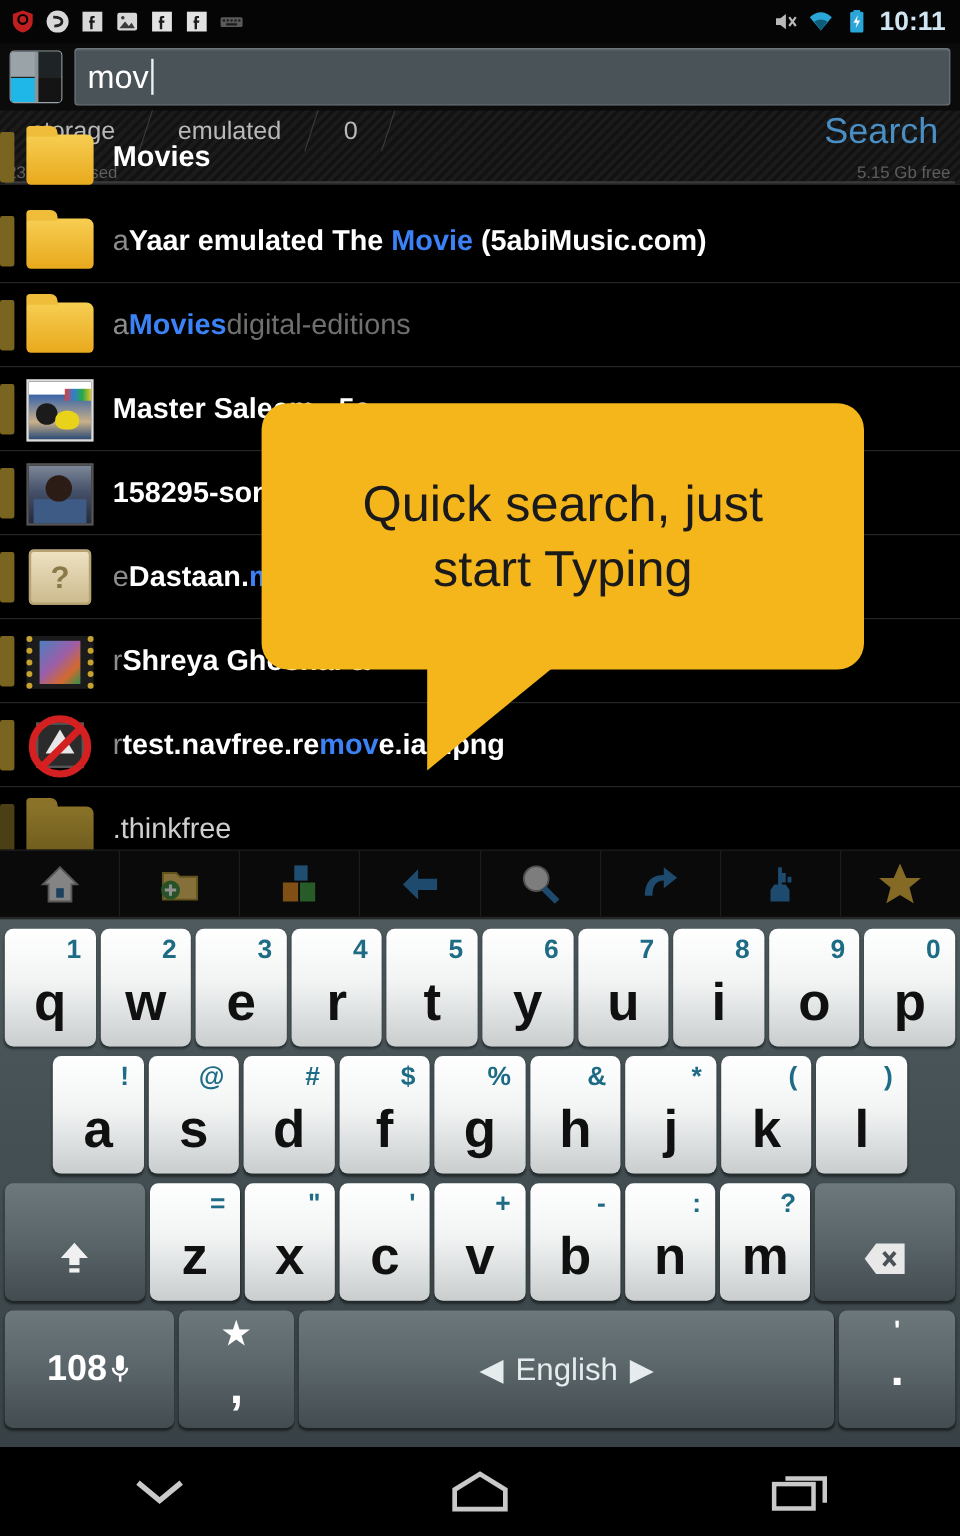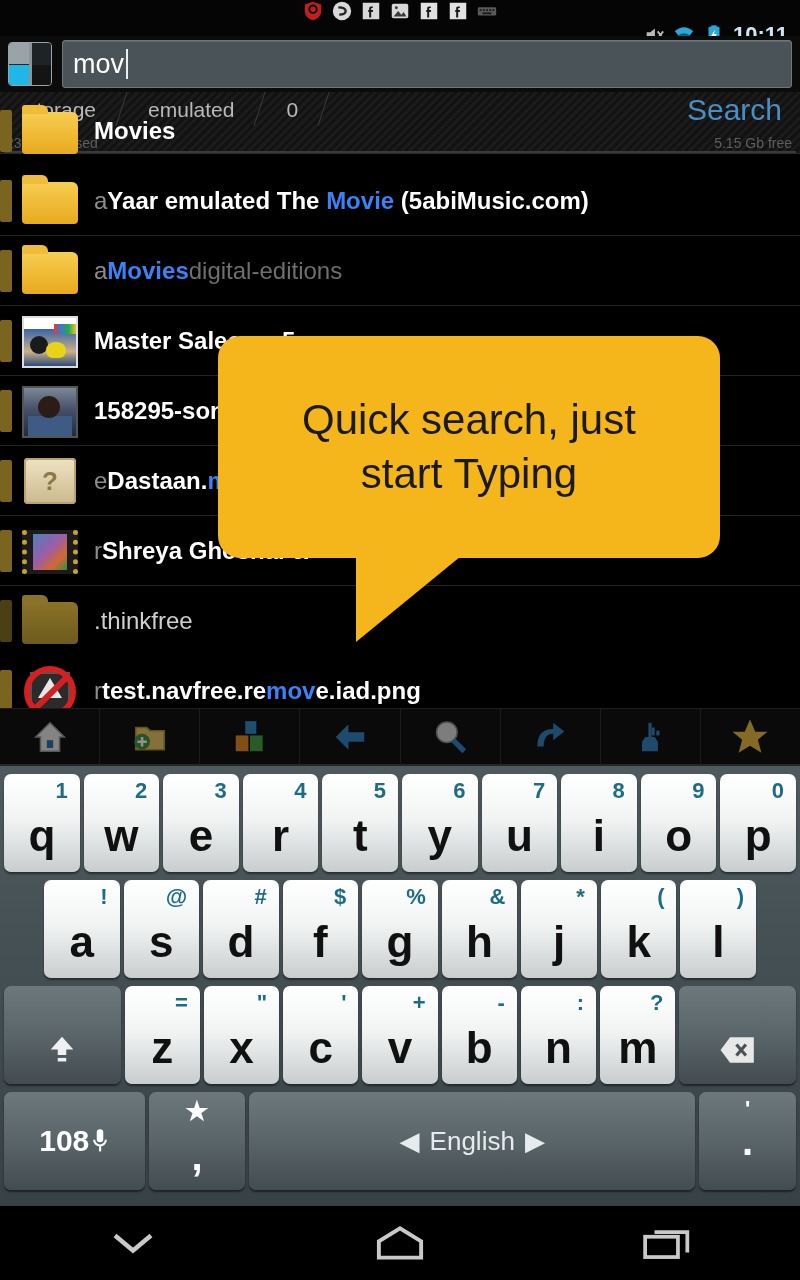--- a/index.html
+++ b/index.html
@@ -16,7 +16,6 @@
     position:absolute; left:0; top:0; width:800px; height:36px;
     background:#050505; display:flex; align-items:center;
     padding:0 8px;
-    flex-direction:column;
   }
   .sb-left{ display:flex; align-items:center; gap:7px; }
   .sb-right{ margin-left:auto; display:flex; align-items:center; gap:8px; padding-right:4px;}

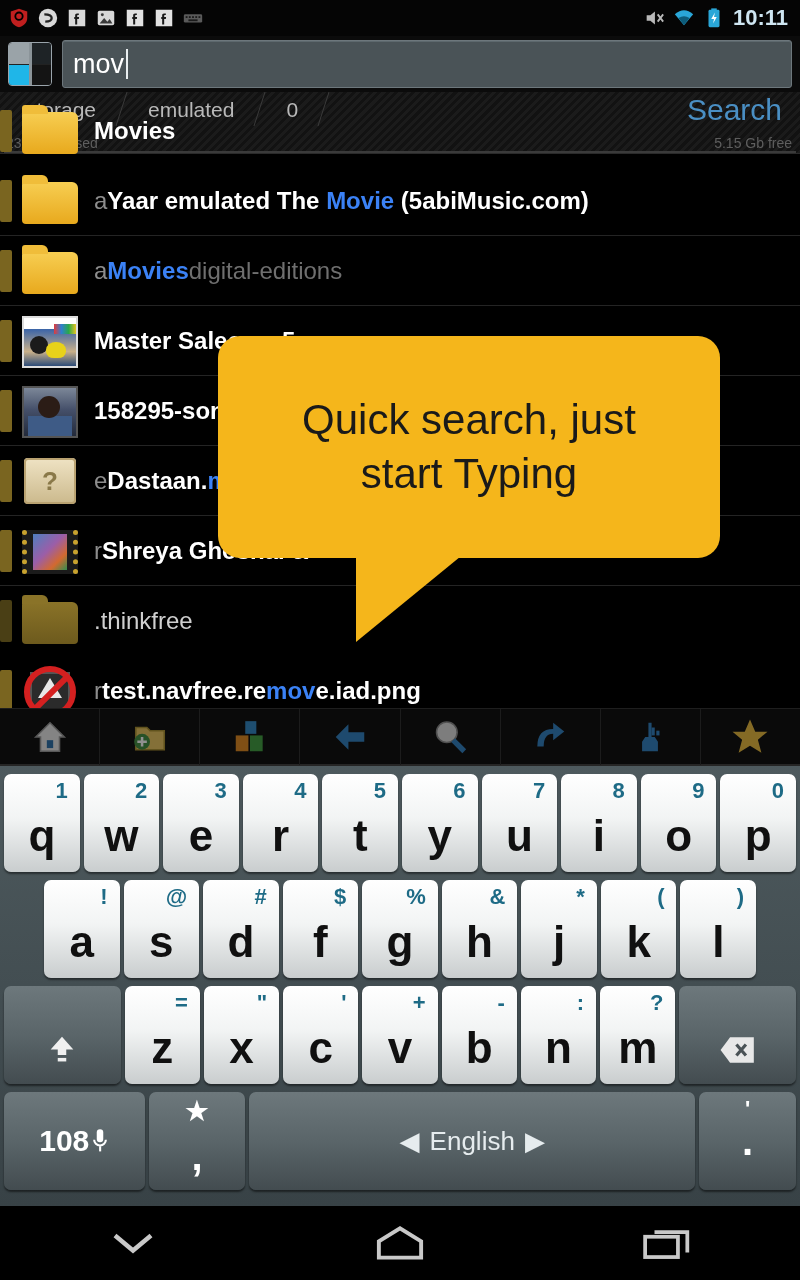--- a/index.html
+++ b/index.html
@@ -351,14 +351,6 @@
       <span class="name"><span class="ghost">r</span><span>Shreya Ghoshal &amp;</span></span>
     </div>
 
-    <div class="row dimrow" style="border-bottom:none;">
-      <span class="tab" style="background:#4a3f15;"></span>
-      <span class="icon">
-          <span class="folder dark"></span>
-        </span>
-      <span class="name">.thinkfree</span>
-    </div>
-
     <div class="row">
       <span class="tab"></span>
       <span class="icon">
@@ -370,6 +362,14 @@
         </span>
       </span>
       <span class="name"><span class="ghost">r</span><span>test.navfree.re</span><span class="hl">mov</span><span>e.iad.png</span></span>
+    </div>
+
+    <div class="row dimrow" style="border-bottom:none;">
+      <span class="tab" style="background:#4a3f15;"></span>
+      <span class="icon">
+          <span class="folder dark"></span>
+        </span>
+      <span class="name">.thinkfree</span>
     </div>
   </div>
 

